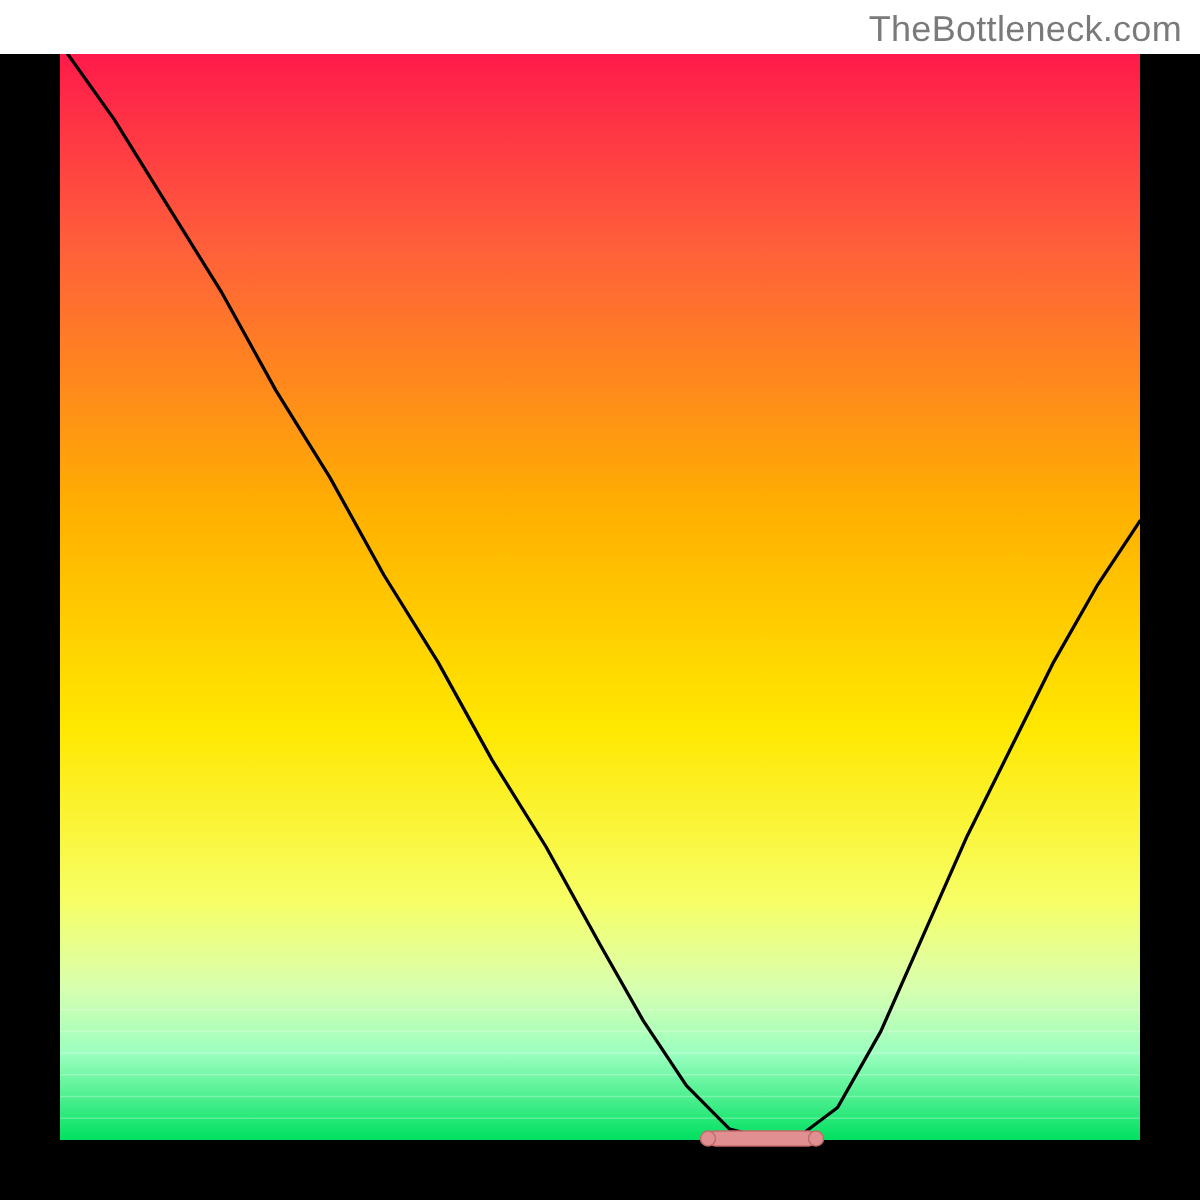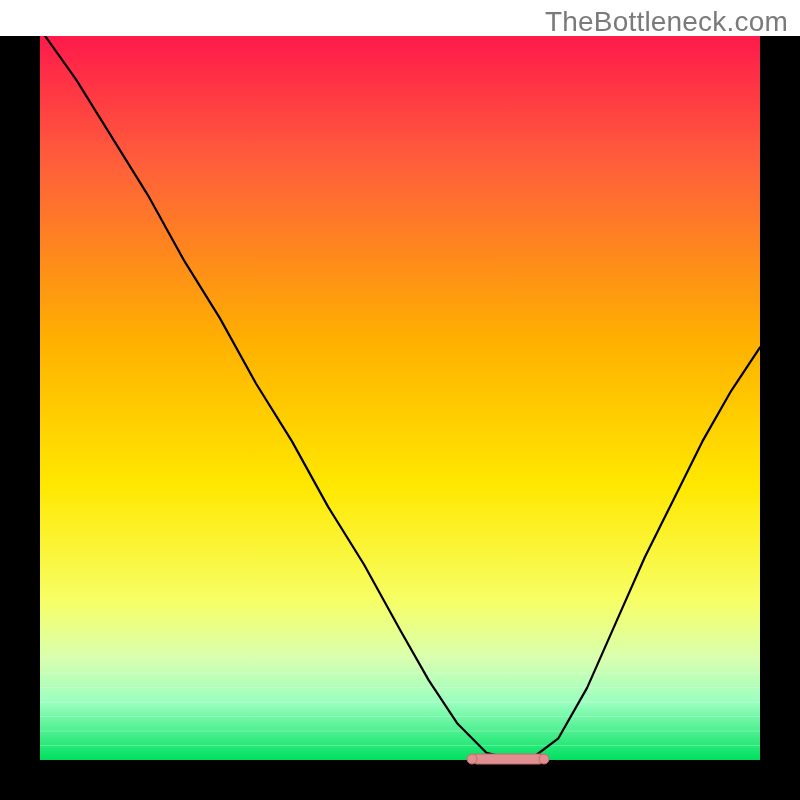--- a/index.html
+++ b/index.html
@@ -7,7 +7,7 @@
   .watermark{
     position:absolute;top:6px;right:12px;
     font-family:Arial,Helvetica,sans-serif;
-    font-size:28px;color:#7a7a7a;letter-spacing:0.2px;
+    font-size:24px;color:#7a7a7a;letter-spacing:0.2px;
   }
   .plot{position:absolute;left:0;top:36px;width:800px;height:764px}
   .plot svg{display:block}

